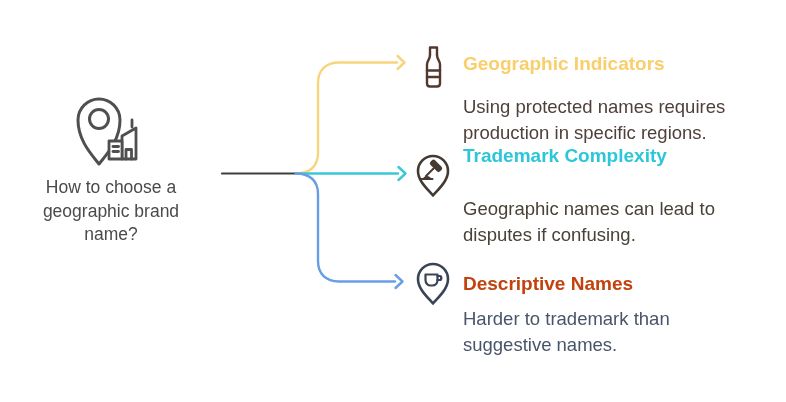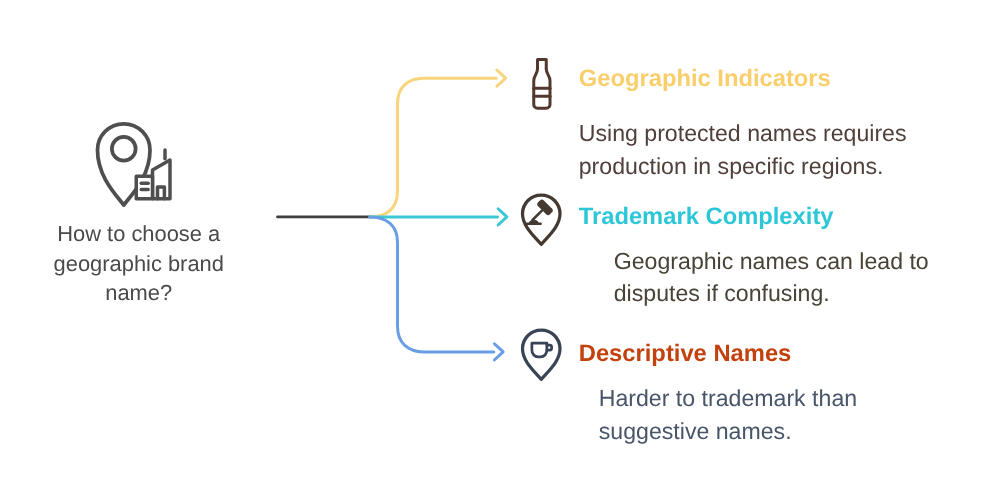--- a/index.html
+++ b/index.html
@@ -29,7 +29,7 @@
   .branch-title { left:463px; font-size:19px; font-weight:700; line-height:23px; white-space:nowrap; }
   .branch-desc  { left:463px; width:292px; font-size:18.5px; line-height:26px; }
   .t-b1 { top:52px; }  .d-b1 { top:94px; }
-  .t-b2 { top:162px; } .d-b2 { top:196px;margin-left:28px; }
+  .t-b2 { top:144px; } .d-b2 { top:196px;margin-left:28px; }
   .t-b3 { top:272px; } .d-b3 { top:306px; }
 
   svg { display:block; }

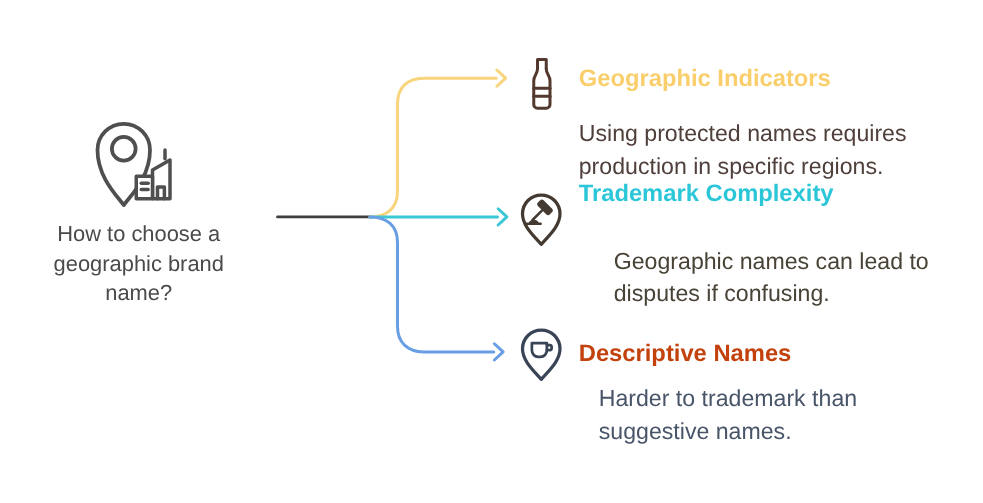--- a/index.html
+++ b/index.html
@@ -29,7 +29,7 @@
   .branch-title { left:463px; font-size:19px; font-weight:700; line-height:23px; white-space:nowrap; }
   .branch-desc  { left:463px; width:292px; font-size:18.5px; line-height:26px; }
   .t-b1 { top:52px; }  .d-b1 { top:94px; }
-  .t-b2 { top:144px; } .d-b2 { top:196px;margin-left:28px; }
+  .t-b2 { top:144px; } .d-b2 { top:196px; }
   .t-b3 { top:272px; } .d-b3 { top:306px; }
 
   svg { display:block; }

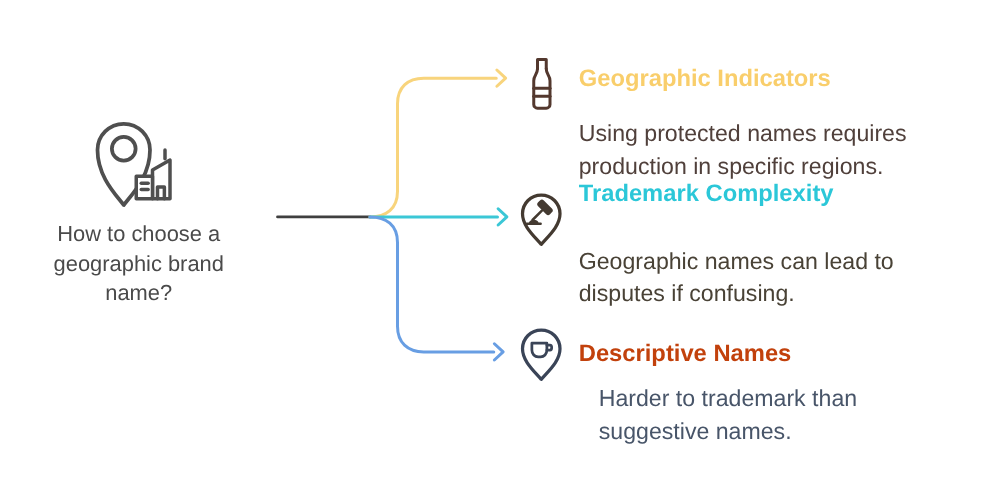--- a/index.html
+++ b/index.html
@@ -100,7 +100,7 @@
   <div class="abs branch-desc d-b2" style="color: rgb(73, 66, 54);">Geographic names can lead to disputes if confusing.</div>
 
   <div class="abs branch-title t-b3" style="color: #c2410c;">Descriptive Names</div>
-  <div class="abs branch-desc d-b3" style="color: rgb(72, 85, 105); margin-left: 16px;">Harder to trademark than suggestive names.</div>
+  <div class="abs branch-desc d-b3" style="color: rgb(72, 85, 105);">Harder to trademark than suggestive names.</div>
 
 </div>
 

